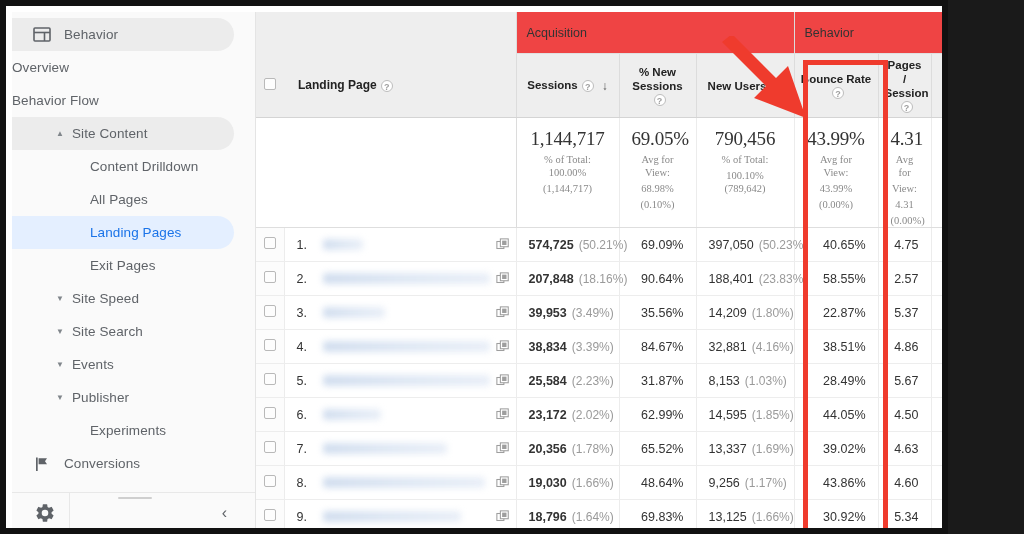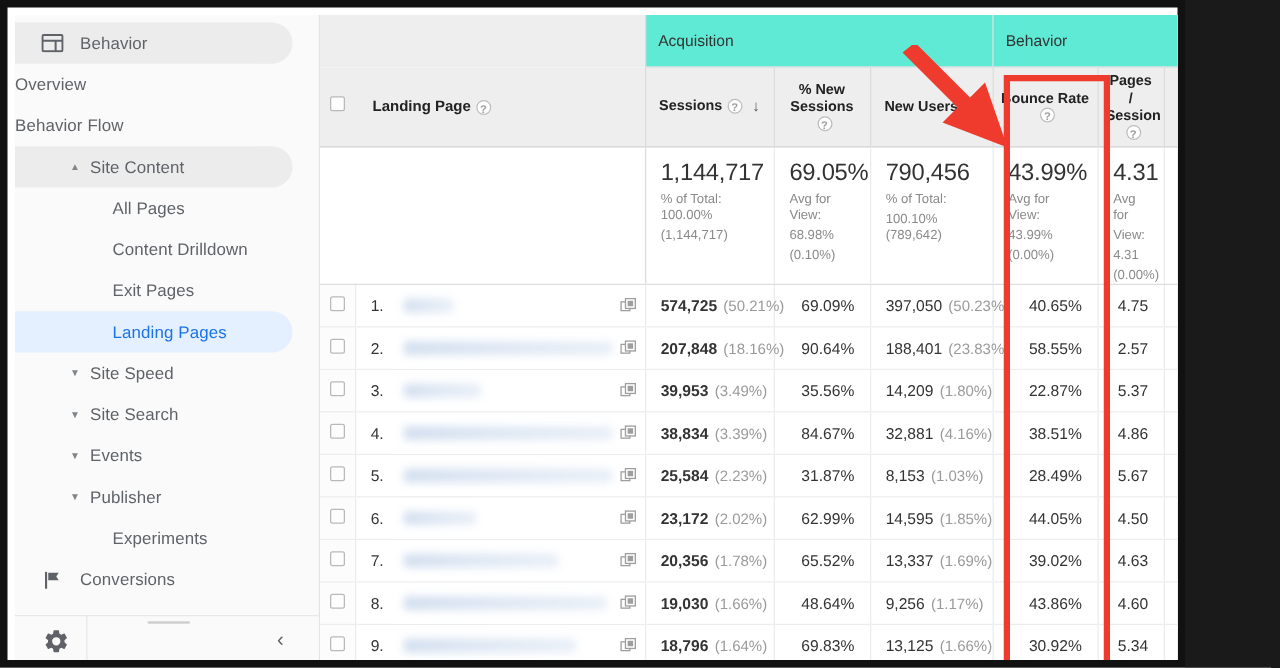--- a/index.html
+++ b/index.html
@@ -154,7 +154,7 @@
   col.c-pad  { width: 36px; }
 
   .grp-head td {
-    background: #5eead4;
+    background: #ef4444;
     height: 41px;
     vertical-align: middle;
     font-size: 12.5px;

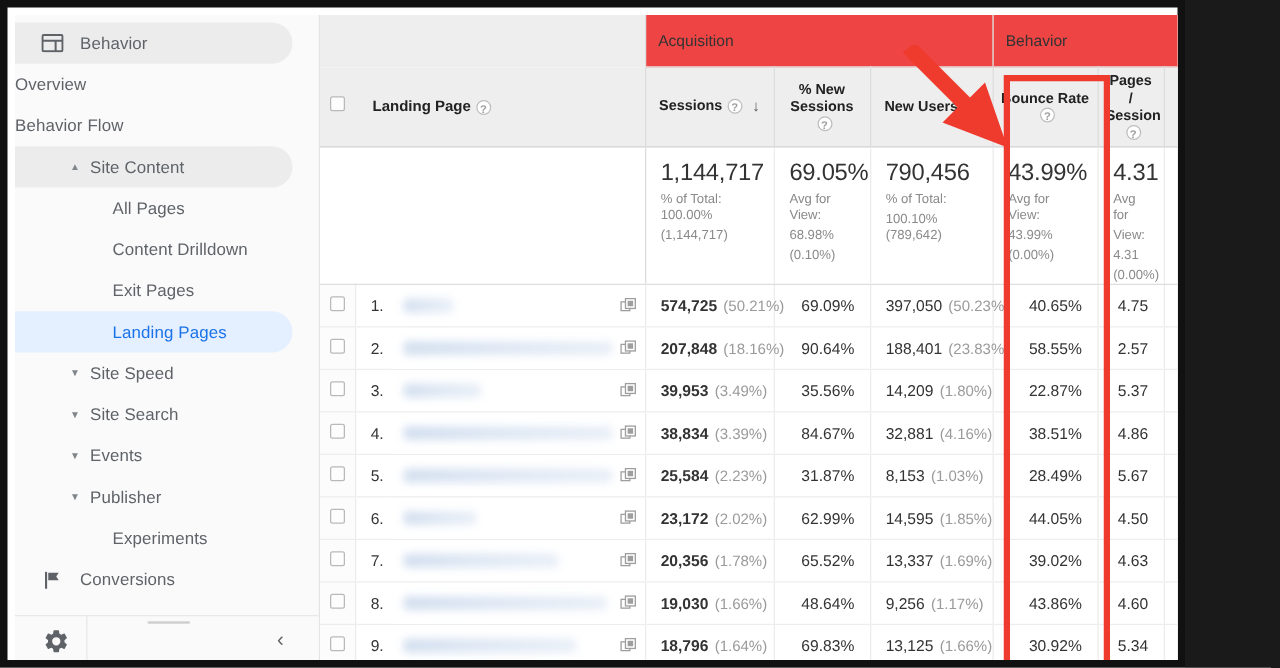--- a/index.html
+++ b/index.html
@@ -215,11 +215,12 @@
     height: 85px;
     vertical-align: top;
     padding: 10px 12px 0 12px;
-    text-align: left;
+    text-align: center;
     border-left: 1px solid #ececec;
     border-bottom: 1px solid #dedede;
     background: #ffffff;
     box-sizing: border-box;
+    font-family: Liberation Serif, serif;
   }
   tr.summary td.blankcell { border-left: none; background: #ffffff; }
   tr.summary td.firstnum { border-left: 1px solid #dcdcdc; }

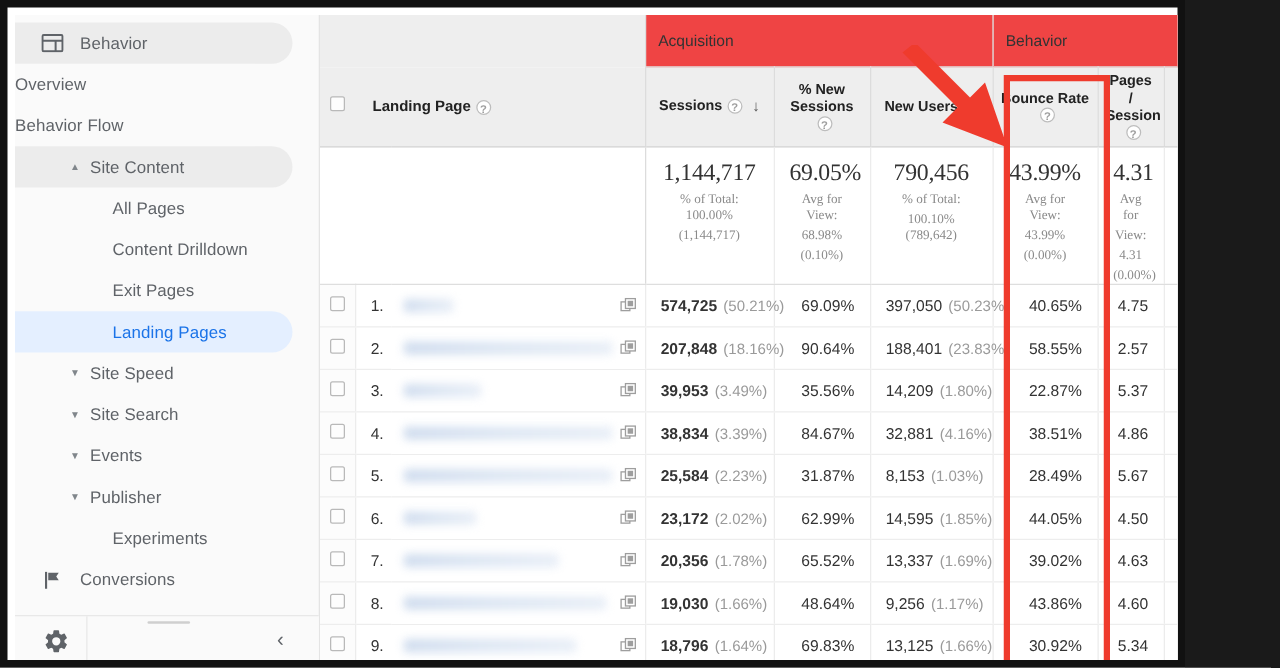--- a/index.html
+++ b/index.html
@@ -347,11 +347,11 @@
     </div>
 
     <div class="nav-row">
+      <span class="nav-label ind2">Content Drilldown</span>
+    </div>
+
+    <div class="nav-row">
       <span class="nav-label ind2">All Pages</span>
-    </div>
-
-    <div class="nav-row">
-      <span class="nav-label ind2">Content Drilldown</span>
     </div>
 
     <div class="nav-row">

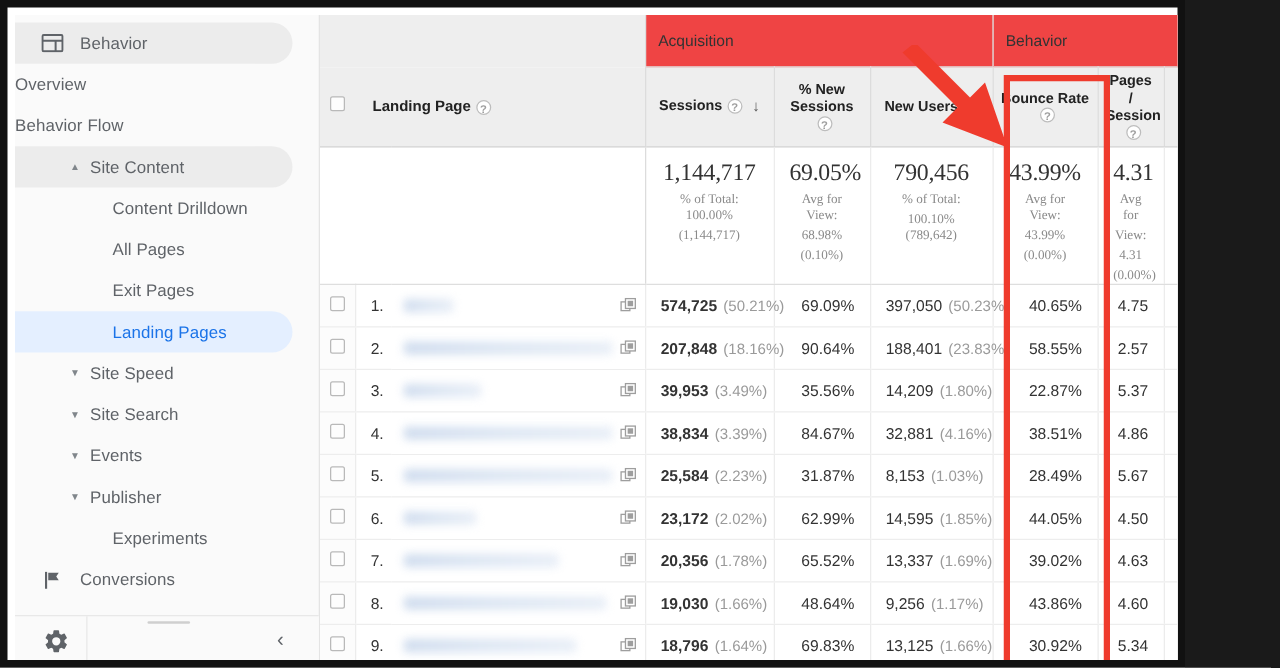--- a/index.html
+++ b/index.html
@@ -354,12 +354,12 @@
       <span class="nav-label ind2">All Pages</span>
     </div>
 
-    <div class="nav-row">
-      <span class="nav-label ind2">Exit Pages</span>
-    </div>
-
     <div class="nav-row selected">
       <span class="nav-label ind2">Landing Pages</span>
+    </div>
+
+    <div class="nav-row">
+      <span class="nav-label ind2">Exit Pages</span>
     </div>
 
     <div class="nav-row">

